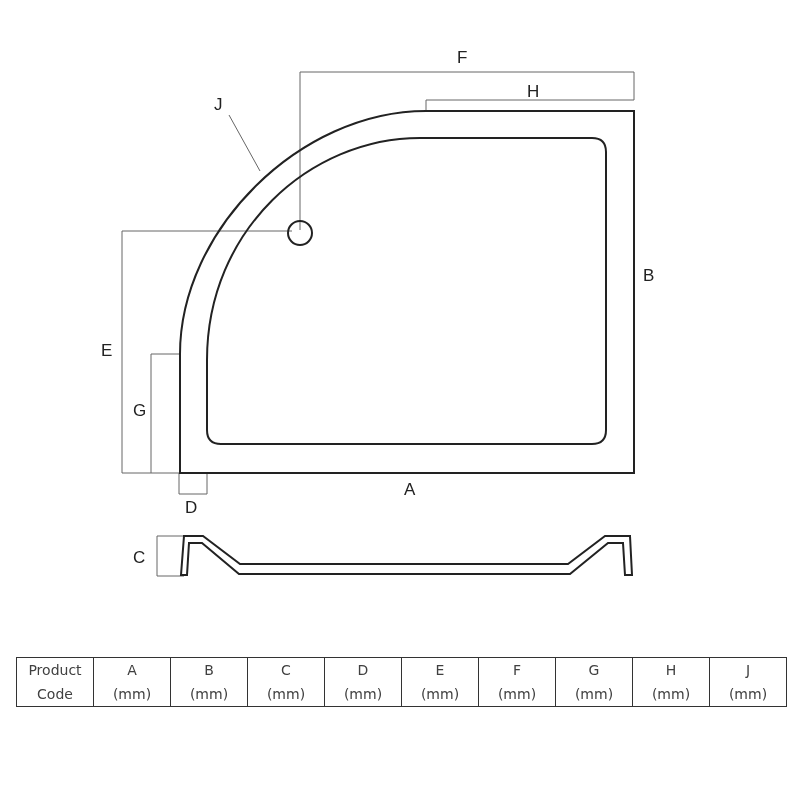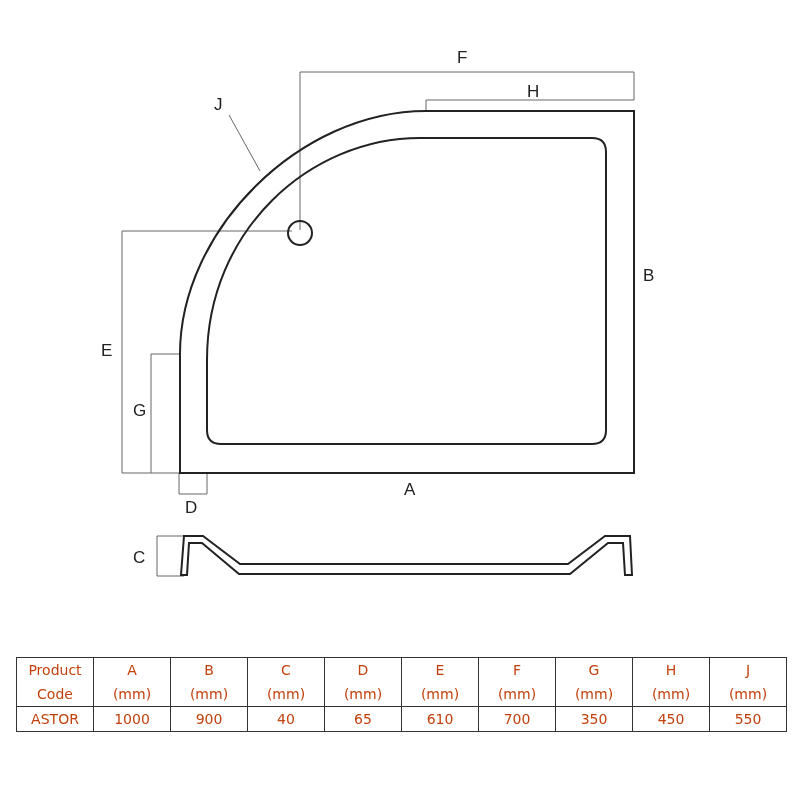--- a/index.html
+++ b/index.html
@@ -6,7 +6,7 @@
   body { width:800px; height:800px; position:relative; overflow:hidden; font-family:"Liberation Sans", sans-serif; }
   #drawing { position:absolute; left:0; top:0; width:800px; height:620px; }
   .lbl { font-family:"Liberation Sans", sans-serif; font-size:17px; fill:#222; }
-  table.spec { position:absolute; left:16px; top:657px; border-collapse:collapse; font-family:"DejaVu Sans", sans-serif; font-size:14px; color:#c2410c; }
+  table.spec { position:absolute; left:16px; top:657px; border-collapse:collapse; font-family:"DejaVu Sans", sans-serif; font-size:14px; color:#404040; }
   table.spec td { border:1.5px solid #333; text-align:center; padding:0; line-height:24px; }
   table.spec td.hdr { height:48px; }
   table.spec td.val { height:24px; }

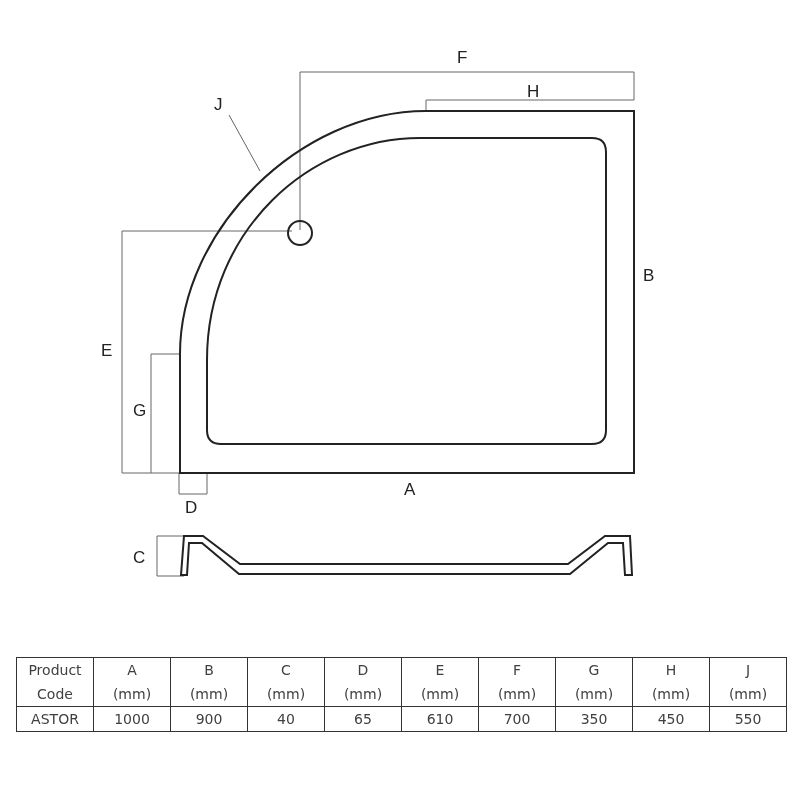--- a/index.html
+++ b/index.html
@@ -101,18 +101,6 @@
           <div>(mm)</div>
         </td>
   </tr>
-  <tr>
-    <td class="val">ASTOR</td>
-    <td class="val">1000</td>
-    <td class="val">900</td>
-    <td class="val">40</td>
-    <td class="val">65</td>
-    <td class="val">610</td>
-    <td class="val">700</td>
-    <td class="val">350</td>
-    <td class="val">450</td>
-    <td class="val">550</td>
-  </tr>
 </tbody>
   </table>
 

